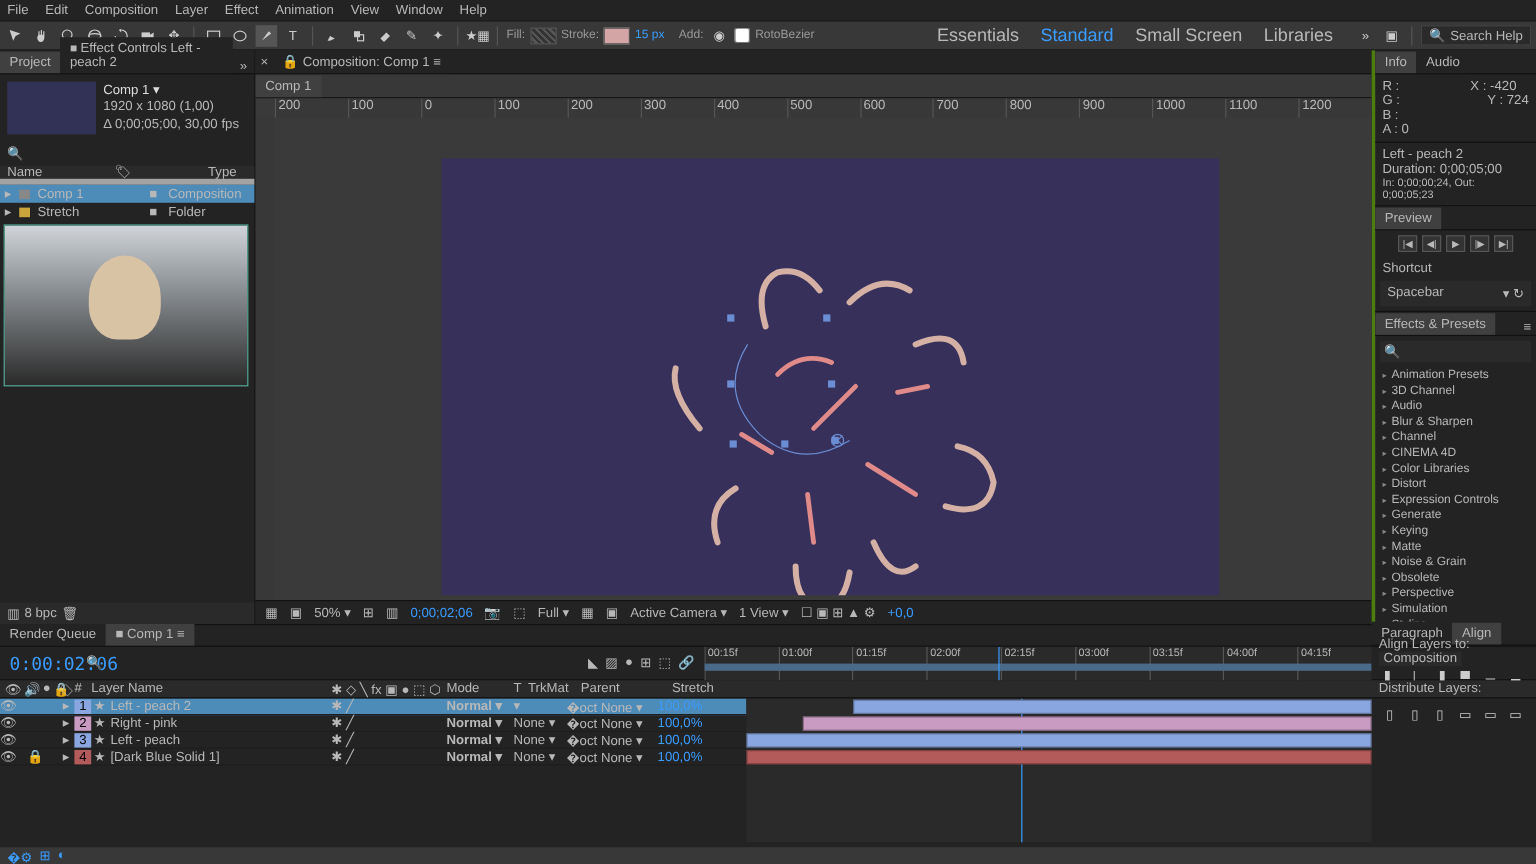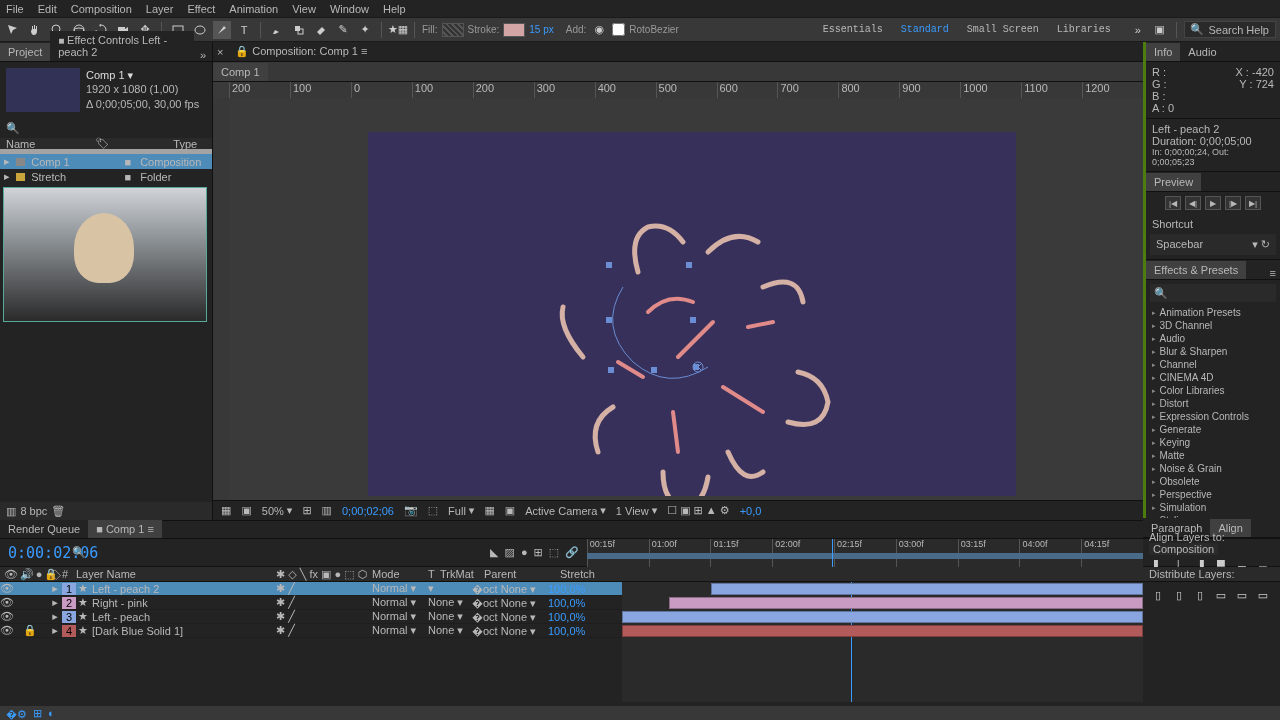--- a/index.html
+++ b/index.html
@@ -13,7 +13,7 @@
 .tb-label { font-size:10px; color:#999; }
 .tb-swatch { width:22px; height:14px; border:1px solid #555; }
 .tb-spacer { flex:1; }
-.ws { margin-right:14px; font-size:10px;font-family:Liberation Mono, monospace; }
+.ws { margin-right:14px; font-size:15px; }
 .ws.active { color:#3a9cff; }
 .search-help { display:flex; align-items:center; gap:4px; background:#2a2a2a; padding:1px 6px; border:1px solid #444; }
 

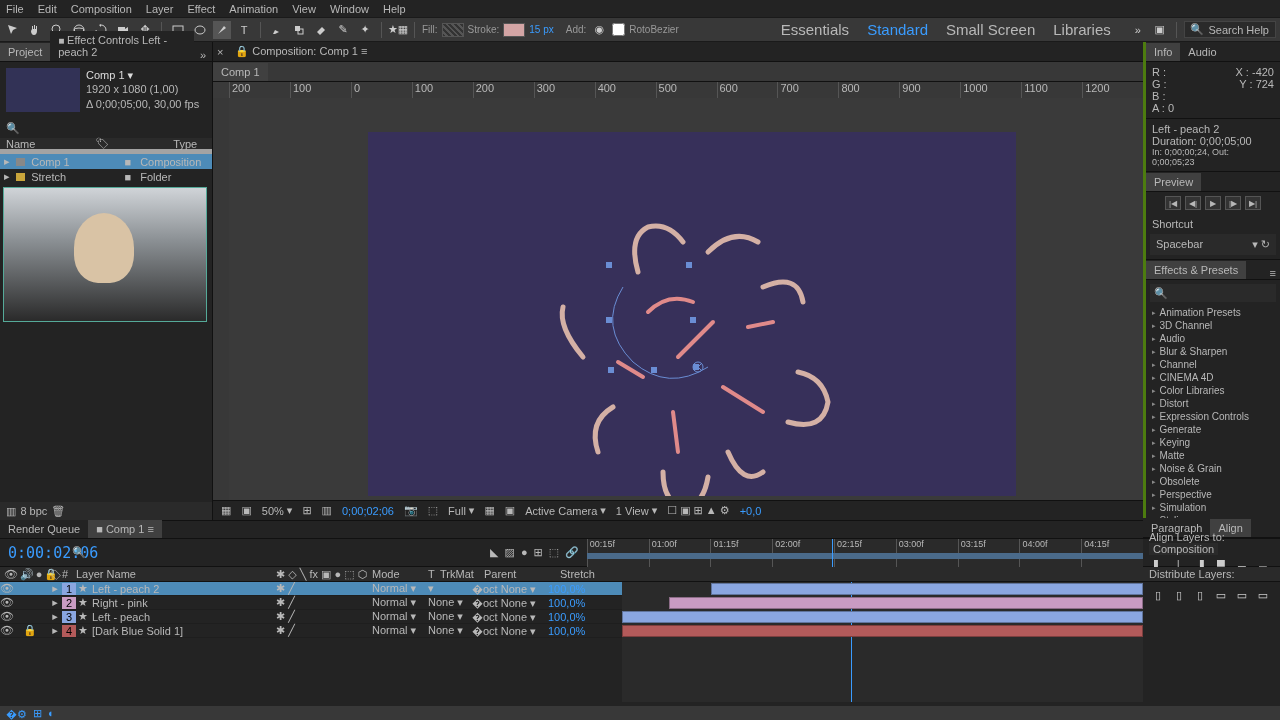--- a/index.html
+++ b/index.html
@@ -340,7 +340,7 @@
         </div>
       <div class="r-body info-grid">
         <span>R :</span>
-          <span style="text-align:right">X : -420</span>
+          <span style="text-align:center">X : -420</span>
         <span>G :</span>
           <span style="text-align:right">Y : 724</span>
         <span>B :</span>

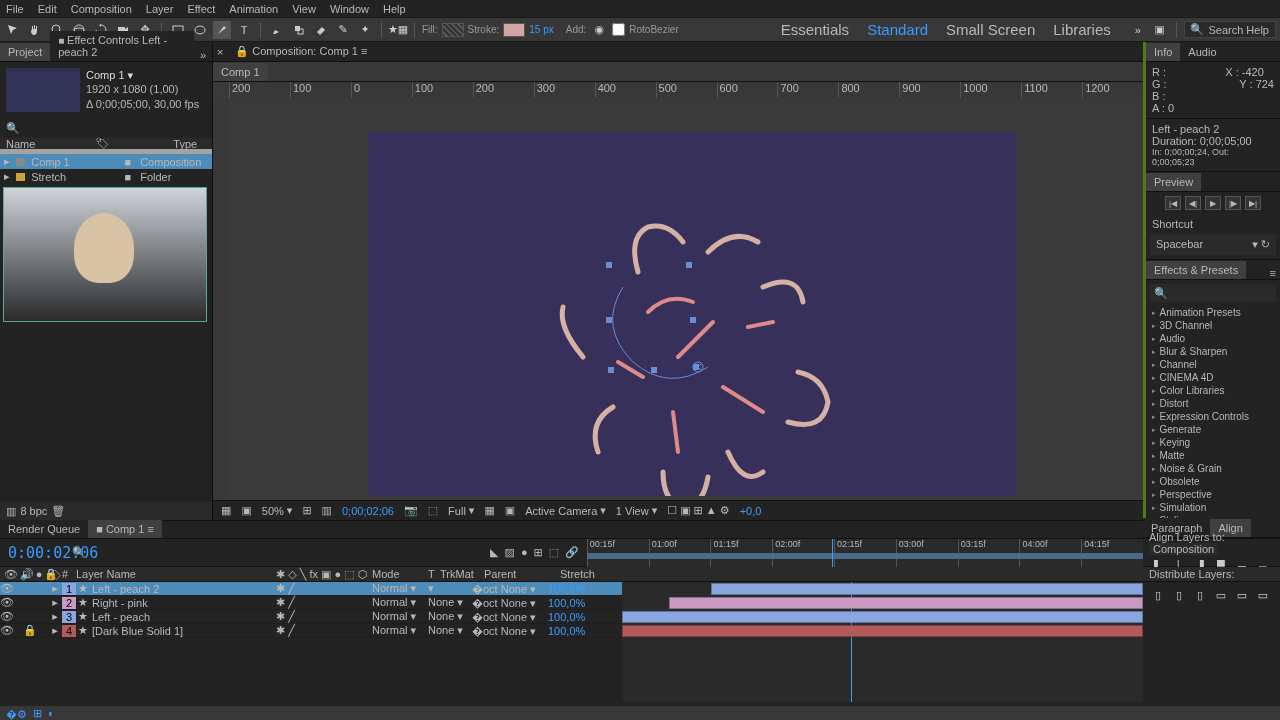--- a/index.html
+++ b/index.html
@@ -77,7 +77,7 @@
 .lc-star { width:14px; }
 .lc-name { width:186px; padding-left:2px; }
 .lc-sw { width:96px; }
-.lc-mode { width:56px; }
+.lc-mode { width:56px;font-weight:bold; }
 .lc-trk { width:44px; }
 .lc-par { width:76px; }
 .lc-str { width:50px; color:#3a9cff; }

